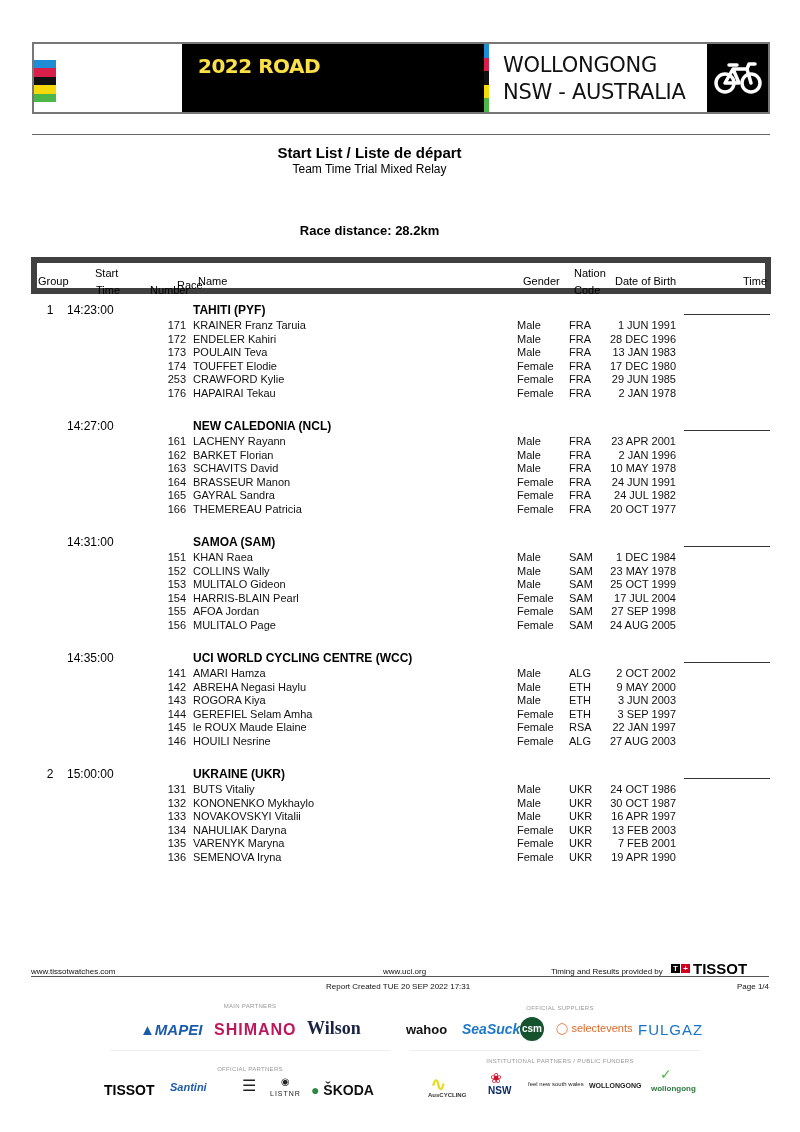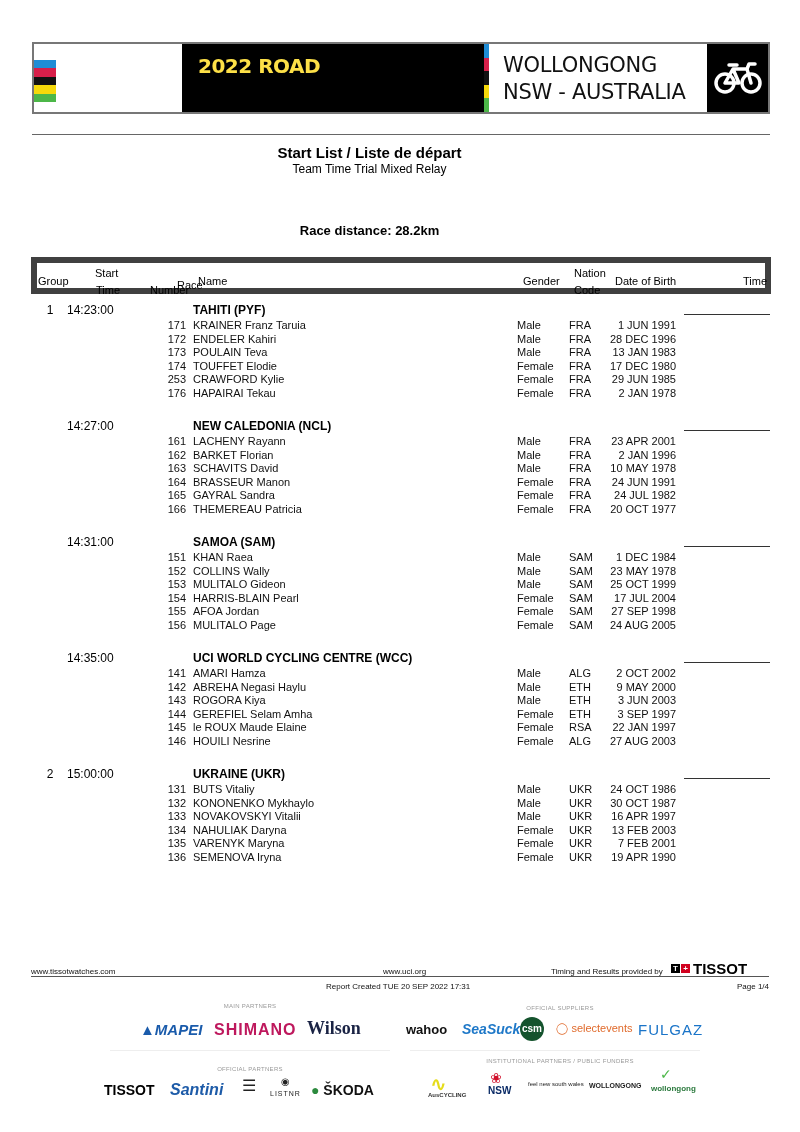--- a/index.html
+++ b/index.html
@@ -395,7 +395,7 @@
 
 <div class="sponsor-label" style="left:190px; top:1066px; width:120px;">OFFICIAL PARTNERS</div>
 <div class="sponsor" style="left:104px; top:1082px; font-size:14px; color:#000;">TISSOT</div>
-<div class="sponsor" style="left:170px; top:1081px; font-size:16px; color:#1d5ba8; font-style:italic;">Santini</div>
+<div class="sponsor" style="left:170px; top:1081px; font-size:11px; color:#1d5ba8; font-style:italic;">Santini</div>
 <div class="sponsor" style="left:242px; top:1076px; font-size:16px; color:#222;">☰</div>
 <div class="sponsor" style="left:270px; top:1076px; font-size:10px; color:#222; font-weight:normal; text-align:center;">◉<br><span style="font-size:7px; letter-spacing:1px;">LISTNR</span></div>
 <div class="sponsor" style="left:311px; top:1082px; font-size:14px; color:#111;"><span style="color:#2c8a3e;">●</span> <span>ŠKODA</span></div>

